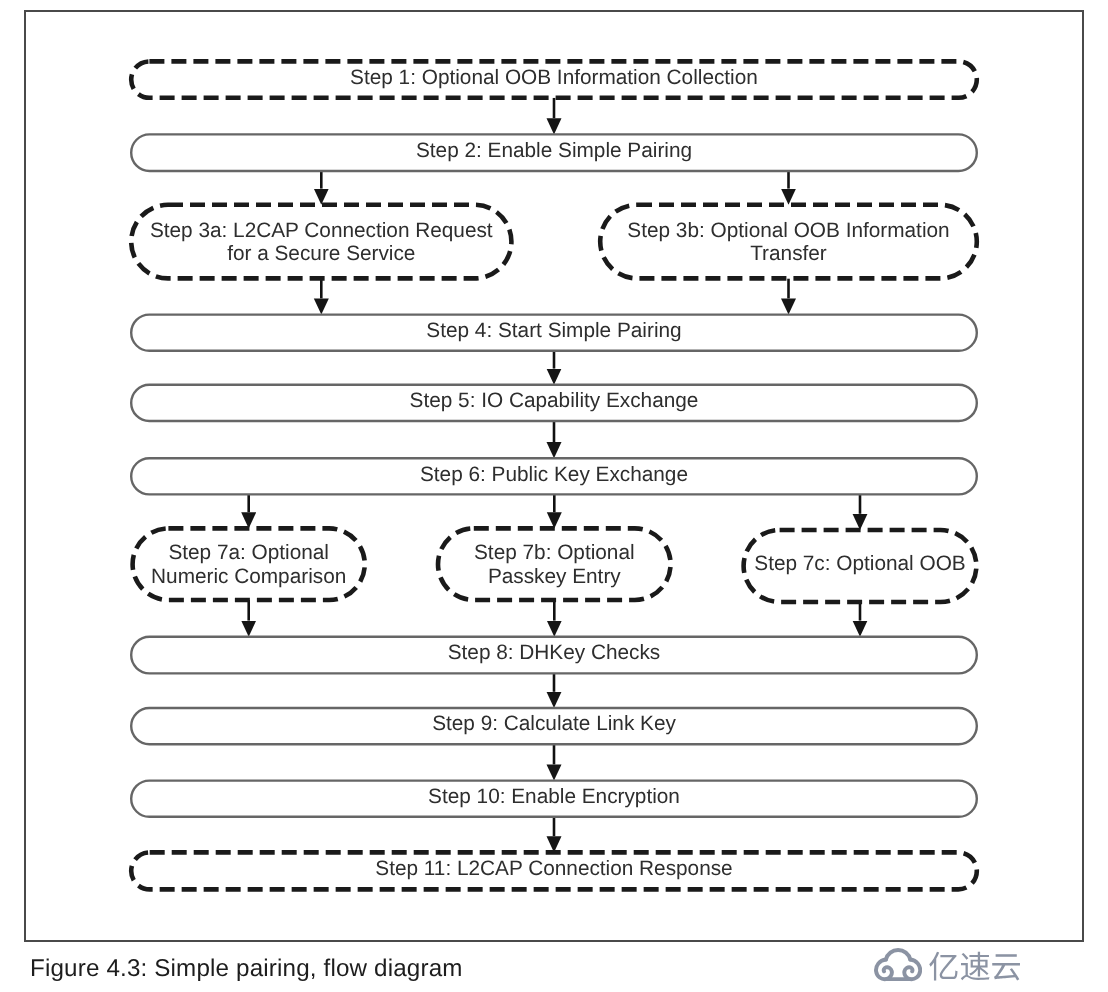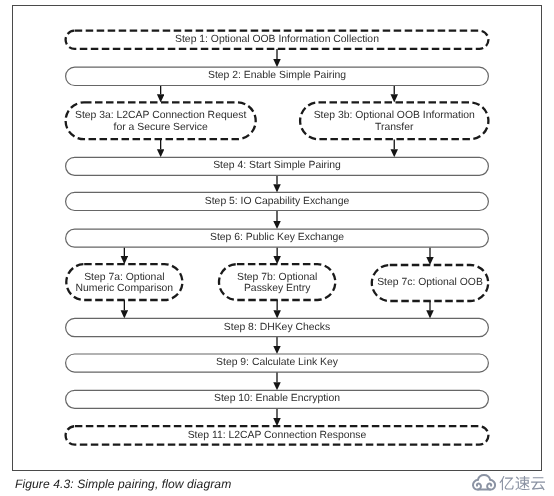--- a/index.html
+++ b/index.html
@@ -6,7 +6,7 @@
   body{width:554px;height:496px;background:#ffffff;font-family:"Liberation Sans",sans-serif;overflow:hidden;position:relative;-webkit-font-smoothing:antialiased;text-rendering:geometricPrecision;}
   #frame{position:absolute;left:12px;top:5px;width:529.6px;height:465.9px;border:1px solid #4a4a4a;box-sizing:border-box;background:#fff;}
   #svgroot{position:absolute;left:0;top:0;width:554px;height:496px;}
-  .cap{position:absolute;left:15px;top:477px;font-family:"Liberation Sans",sans-serif;font-style:italic;font-size:12.1px;color:#1d1d1d;white-space:nowrap;letter-spacing:0.08px;}
+  .cap{position:absolute;left:15px;top:477px;font-family:"Liberation Sans",sans-serif;font-size:12.1px;color:#1d1d1d;white-space:nowrap;letter-spacing:0.08px;}
   .node-label{font-family:"Liberation Sans",sans-serif;font-size:10.4px;fill:#2e2e2e;text-anchor:middle;}
   #svgroot, .cap, #watermark{transform:translateZ(0);will-change:transform;}
   #watermark{position:absolute;left:472px;top:474.3px;display:flex;align-items:flex-start;gap:3px;}

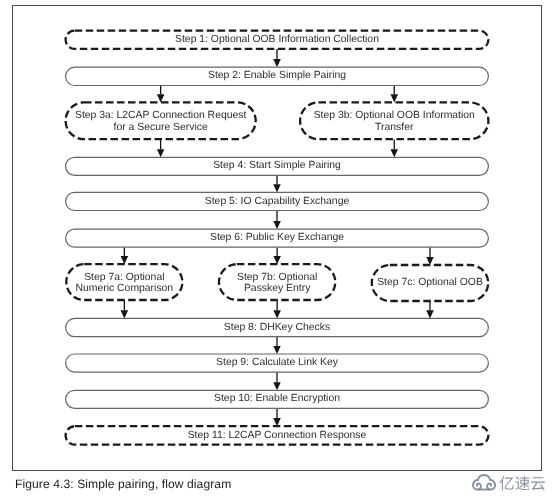--- a/index.html
+++ b/index.html
@@ -9,7 +9,7 @@
   .cap{position:absolute;left:15px;top:477px;font-family:"Liberation Sans",sans-serif;font-size:12.1px;color:#1d1d1d;white-space:nowrap;letter-spacing:0.08px;}
   .node-label{font-family:"Liberation Sans",sans-serif;font-size:10.4px;fill:#2e2e2e;text-anchor:middle;}
   #svgroot, .cap, #watermark{transform:translateZ(0);will-change:transform;}
-  #watermark{position:absolute;left:472px;top:474.3px;display:flex;align-items:flex-start;gap:3px;}
+  #watermark{position:absolute;left:437px;top:474.3px;display:flex;align-items:flex-start;gap:3px;}
   #wm-cloud{display:block;}
   #wm-text{font-family:"Noto Sans CJK SC","DejaVu Sans",sans-serif;font-size:15.6px;line-height:16px;color:#8b93a3;margin-top:1px;}
 </style>

